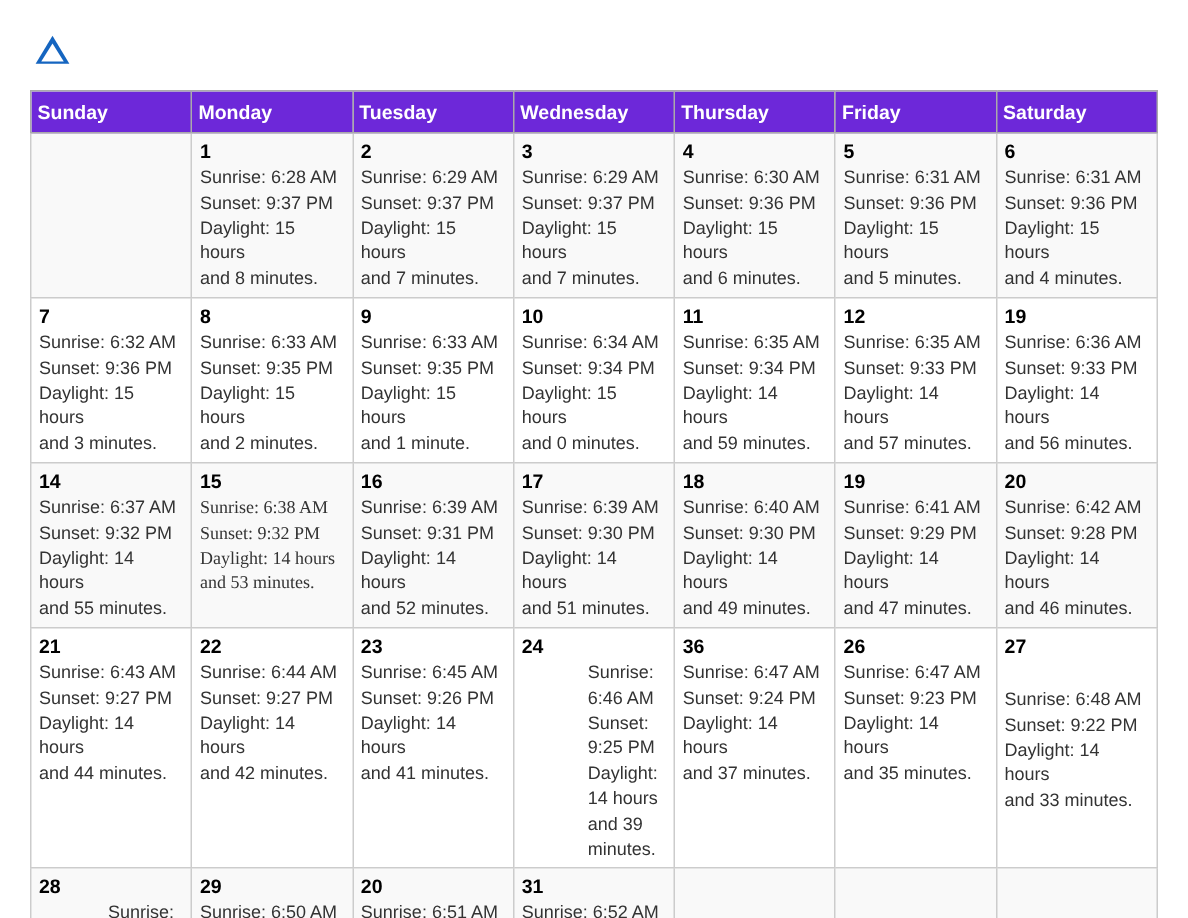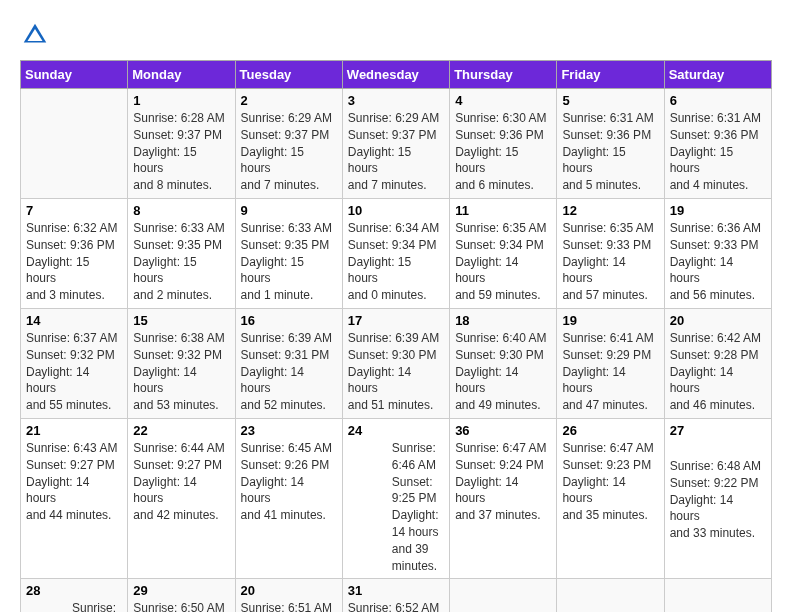--- a/index.html
+++ b/index.html
@@ -233,7 +233,7 @@
         </td>
         <td>
           <span class="date-num">15</span>
-          <div class="cell-info" style="white-space: pre-line;">Sunrise: 6:38 AM
+          <div class="cell-info" style="white-space: pre-line; font-family: Liberation Serif, serif;">Sunrise: 6:38 AM
 Sunset: 9:32 PM
 Daylight: 14 hours
 and 53 minutes.</div>

